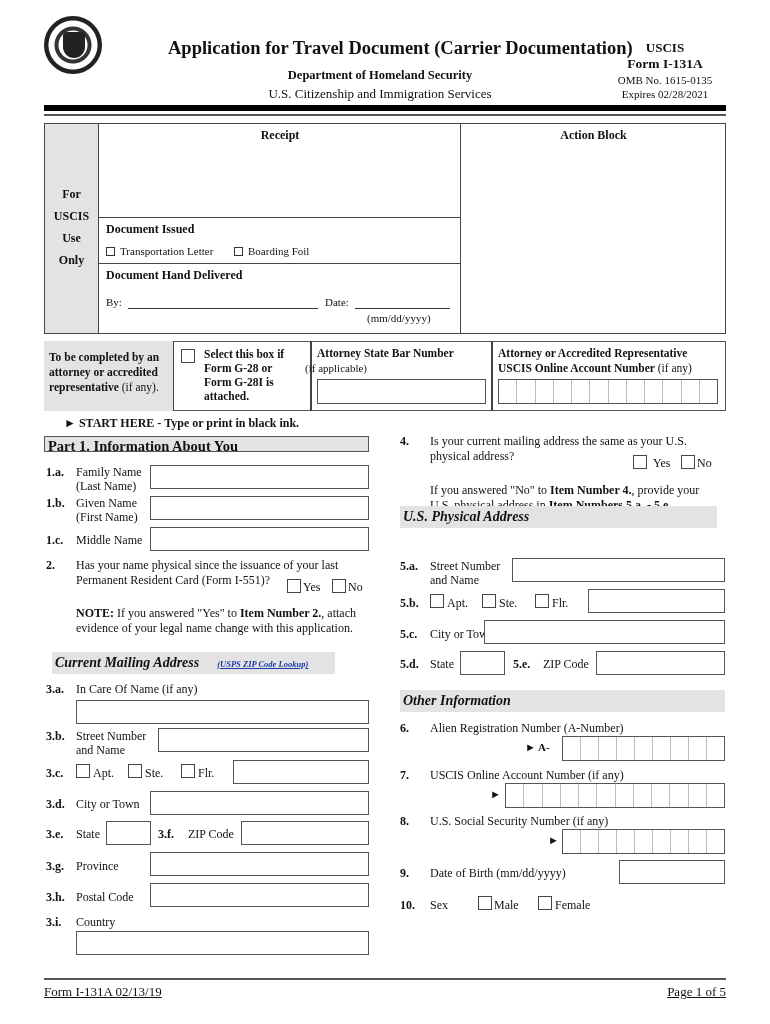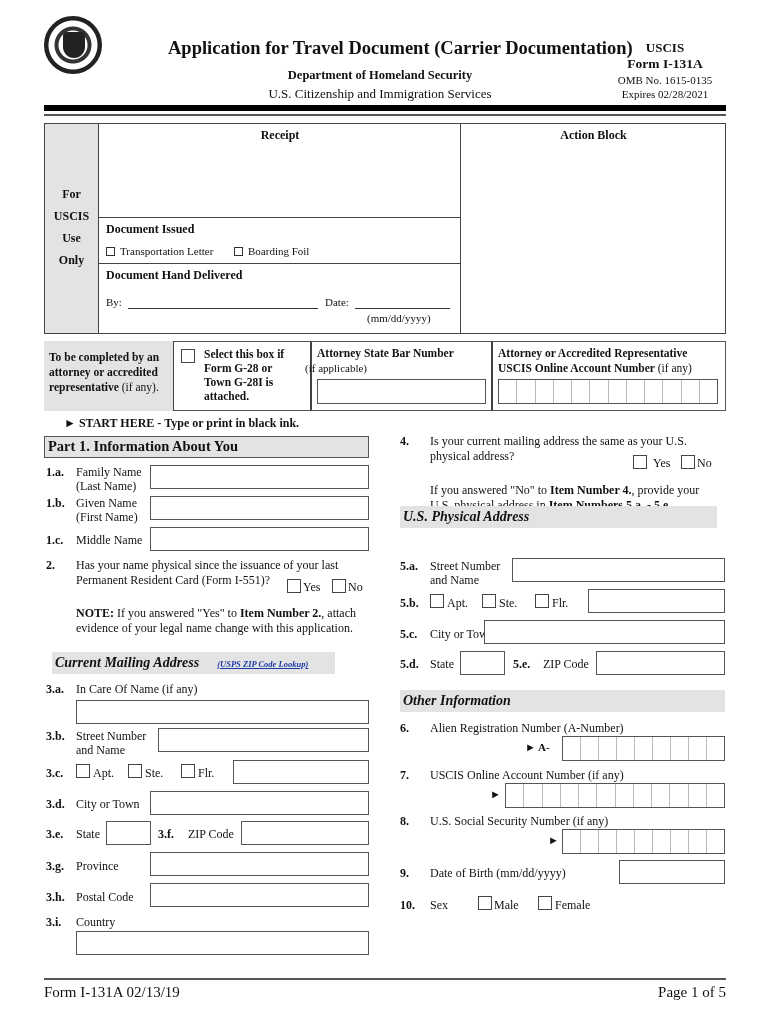--- a/index.html
+++ b/index.html
@@ -102,7 +102,7 @@
 <div class="abs b" style="left:204px; top:347px; font-size:11.5px; line-height:14px;">
   <div>Select this box if</div>
   <div>Form G-28 or</div>
-  <div>Town G-28I is</div>
+  <div>Form G-28I is</div>
   <div>attached.</div>
 </div>
 <div class="abs vsep" style="left:310px; top:341px; height:70px;"></div>

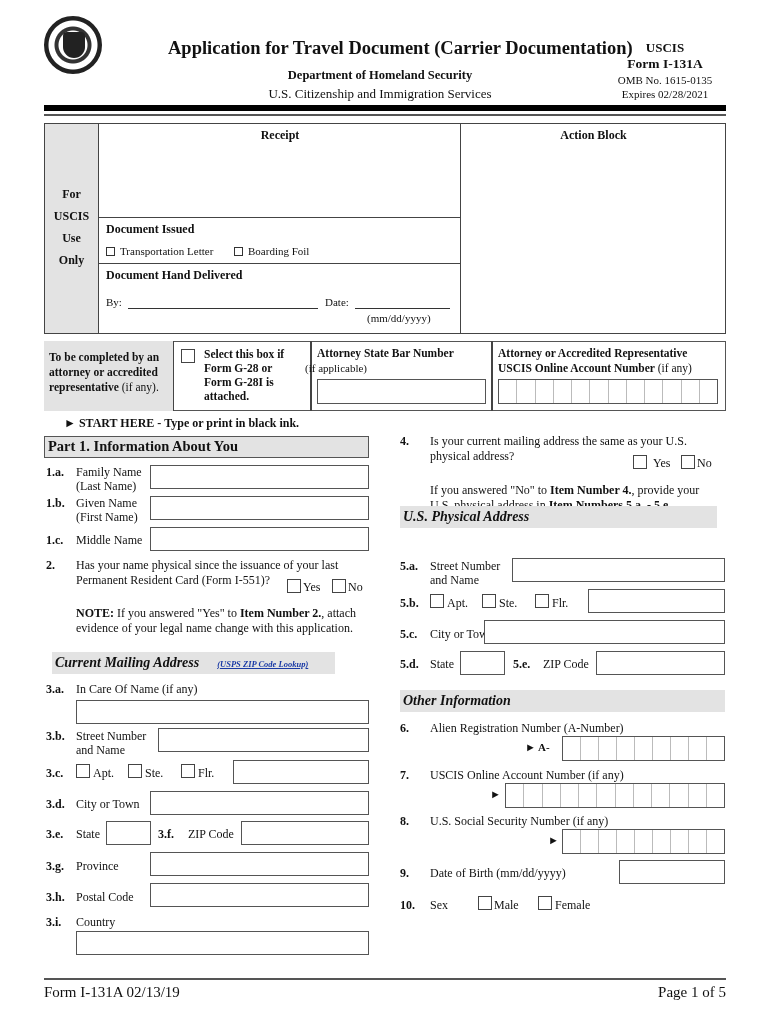--- a/index.html
+++ b/index.html
@@ -41,7 +41,7 @@
 
   .lbl { font-size: 12px; line-height: 14px; }
   .num { font-size: 12px; font-weight: bold; }
-  .part-hdr { left: 44px; top: 436px; width: 325px; height: 22px; background: #e3e3e3; border: 1.5px solid #555; font-size: 14.5px; font-weight: bold; padding-left: 3px; line-height: 19px; }
+  .part-hdr { left: 44px; top: 436px; width: 325px; height: 16px; background: #e3e3e3; border: 1.5px solid #555; font-size: 14.5px; font-weight: bold; padding-left: 3px; line-height: 19px; }
   .sec-hdr { background: #e3e3e3; font-size: 14px; font-weight: bold; font-style: italic; padding-left: 3px; line-height: 22px; height: 22px; }
   .link { font-size: 8.5px; color: #1a3aa6; text-decoration: underline; font-style: italic; font-weight: bold; }
   .arrow { font-size: 11px; }

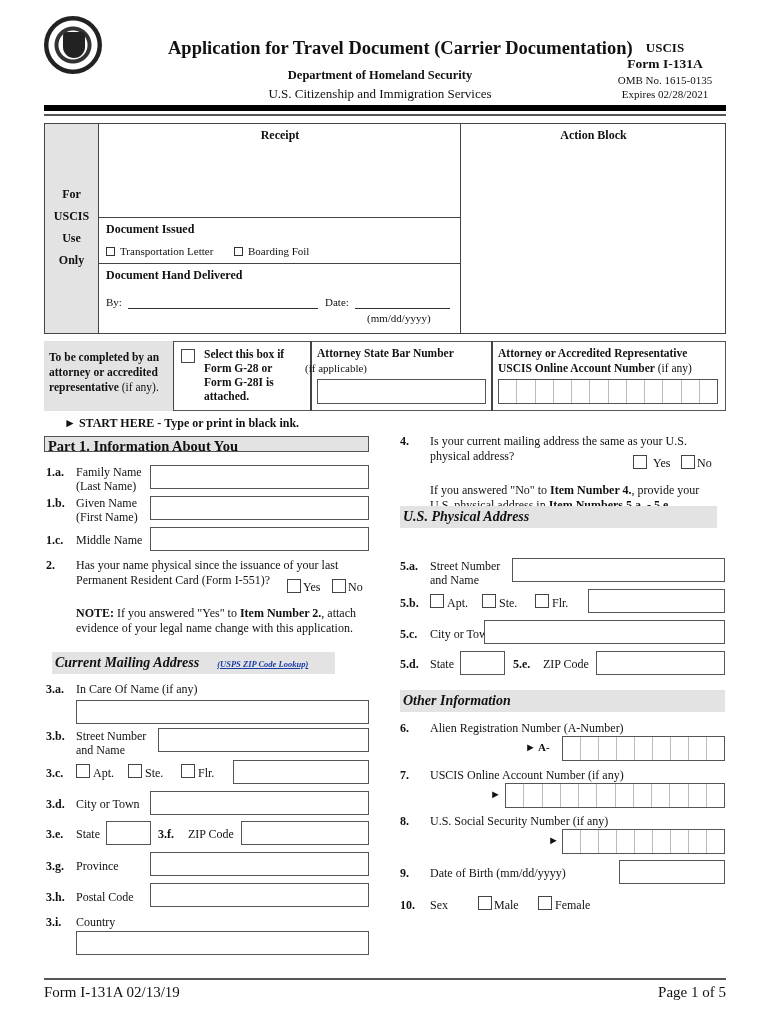--- a/index.html
+++ b/index.html
@@ -46,7 +46,7 @@
   .link { font-size: 8.5px; color: #1a3aa6; text-decoration: underline; font-style: italic; font-weight: bold; }
   .arrow { font-size: 11px; }
   .footer-rule { left: 44px; top: 978px; width: 682px; height: 2px; background: #555; }
-  .footer { font-size: 15px; }
+  .footer { font-size: 13px; text-decoration: underline; }
 </style>
 </head>
 <body>

